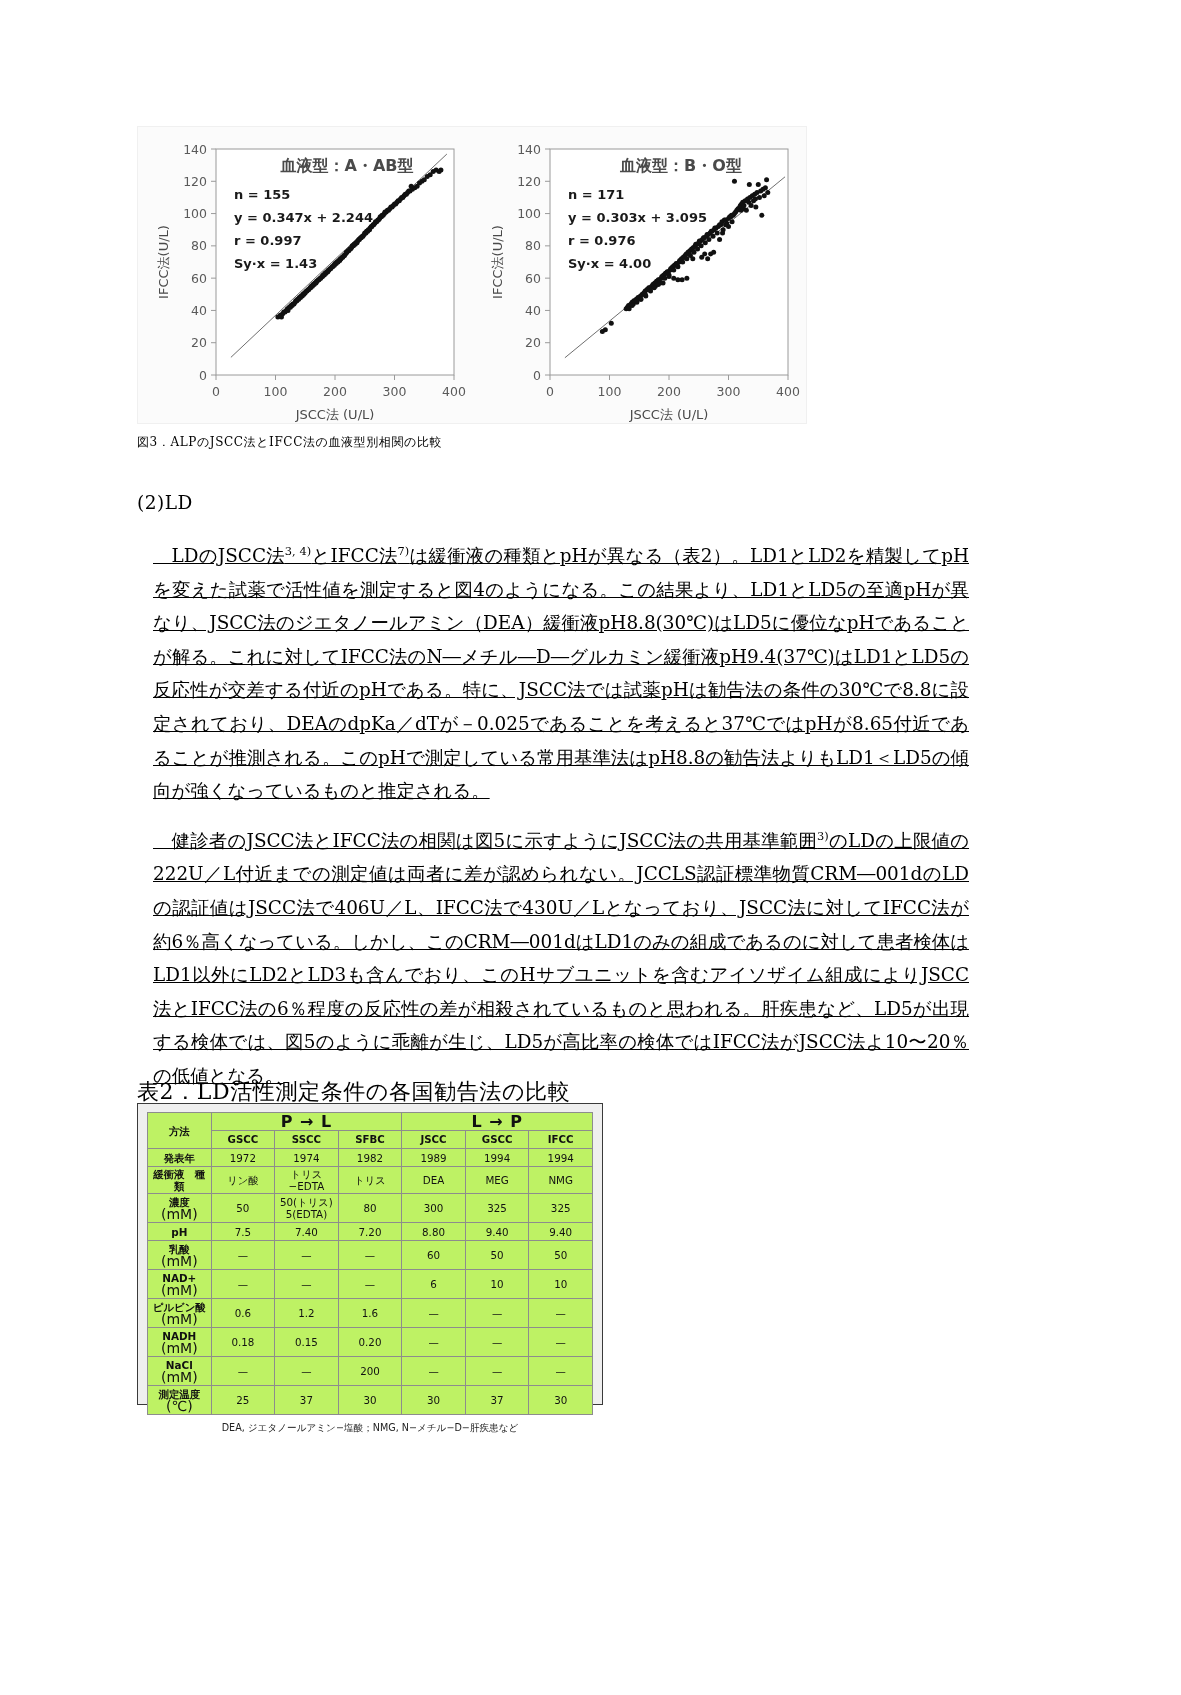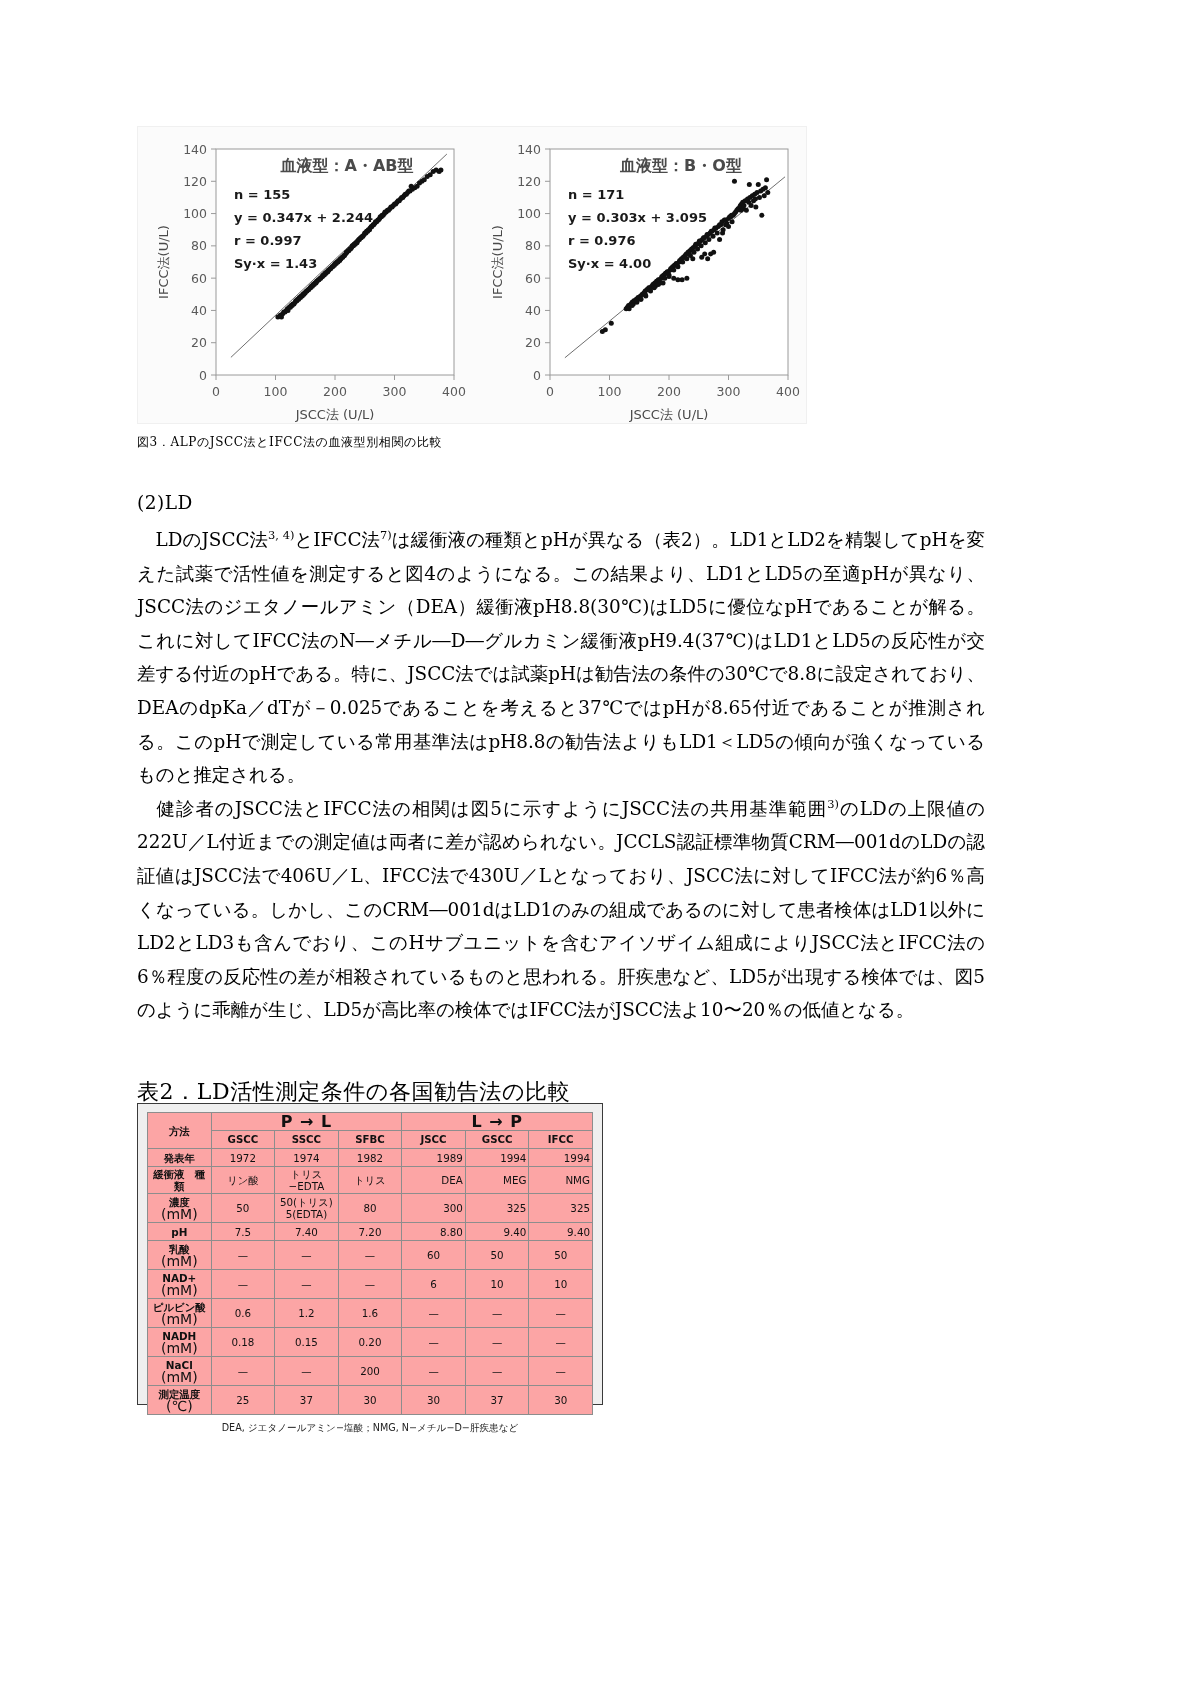--- a/index.html
+++ b/index.html
@@ -42,7 +42,7 @@
     text-justify:inter-character;
     letter-spacing:0px;
   }
-  .body-text p{margin:0;text-indent:1em;}
+  .body-text p{margin:16px;text-indent:1em;text-decoration:underline;}
   .body-text p.noind{text-indent:0;}
   sup{font-size:.62em;vertical-align:super;line-height:0;}
 

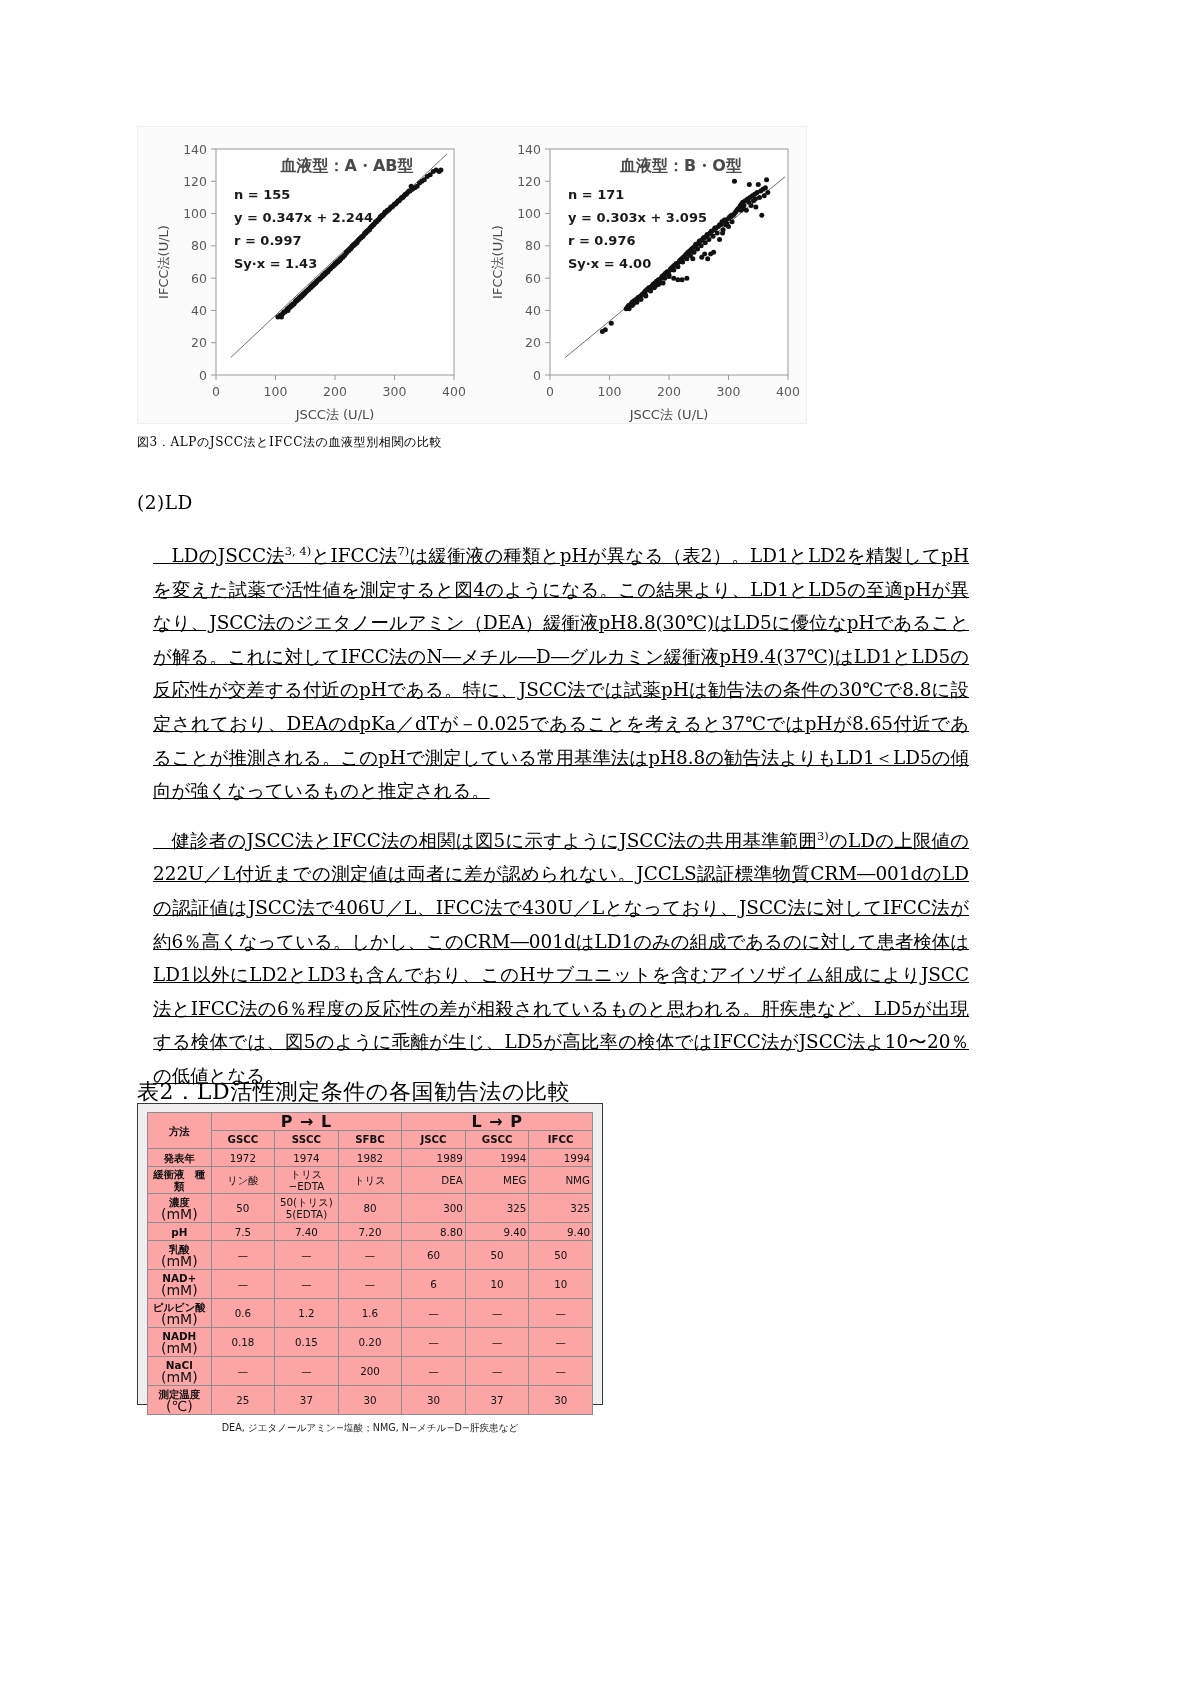--- a/index.html
+++ b/index.html
@@ -65,7 +65,7 @@
     width:100%;
     font-family:"DejaVu Sans","Liberation Sans",sans-serif;
     font-size:10.2px;
-    background:#fca5a5;
+    background:#bef264;
     table-layout:fixed;
   }
   table.ld th,table.ld td{

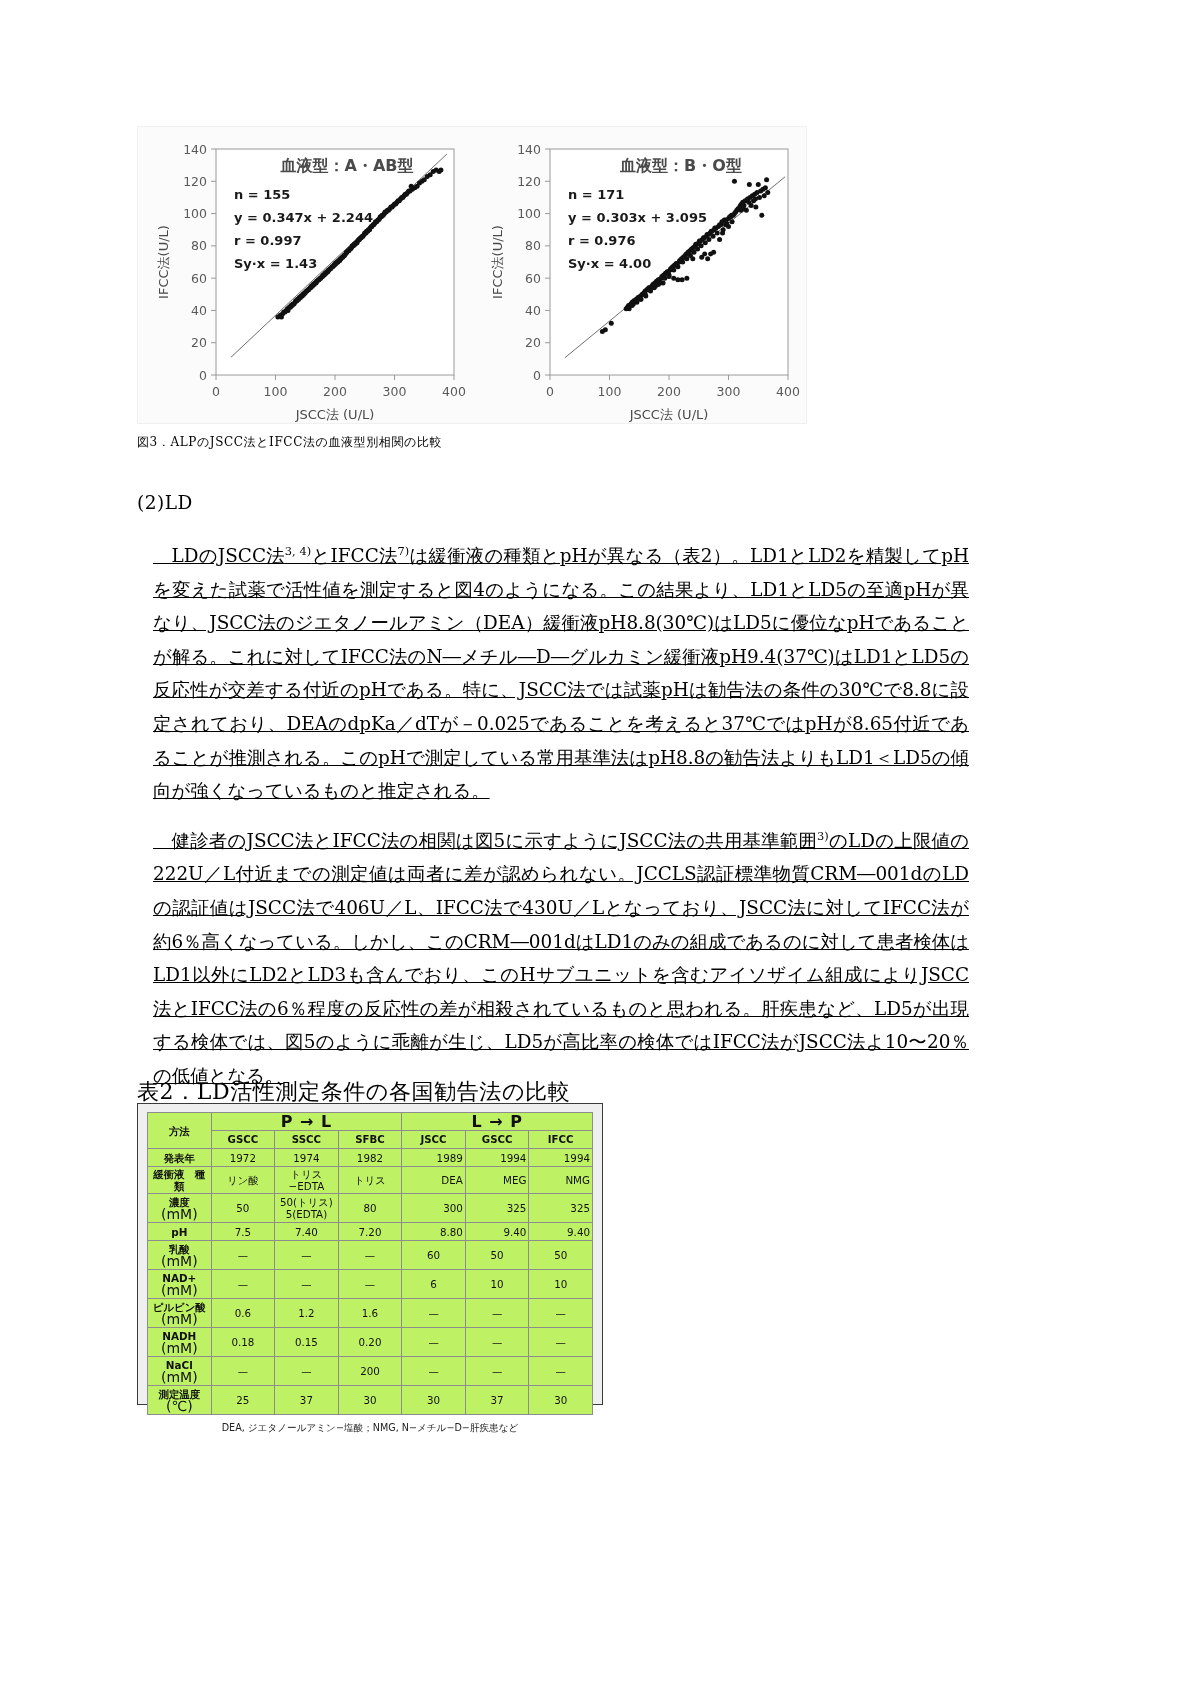--- a/index.html
+++ b/index.html
@@ -94,7 +94,7 @@
   .grp{font-size:16px;letter-spacing:1px;}
   .dim{color:#585858;}
   .val{font-weight:bold;font-size:10.3px;margin-left:37px;}
-  .val.dim{font-weight:normal;text-align:right;}
+  .val.dim{font-weight:normal;}
   .tbl-note{
     margin-top:7px;
     text-align:center;

